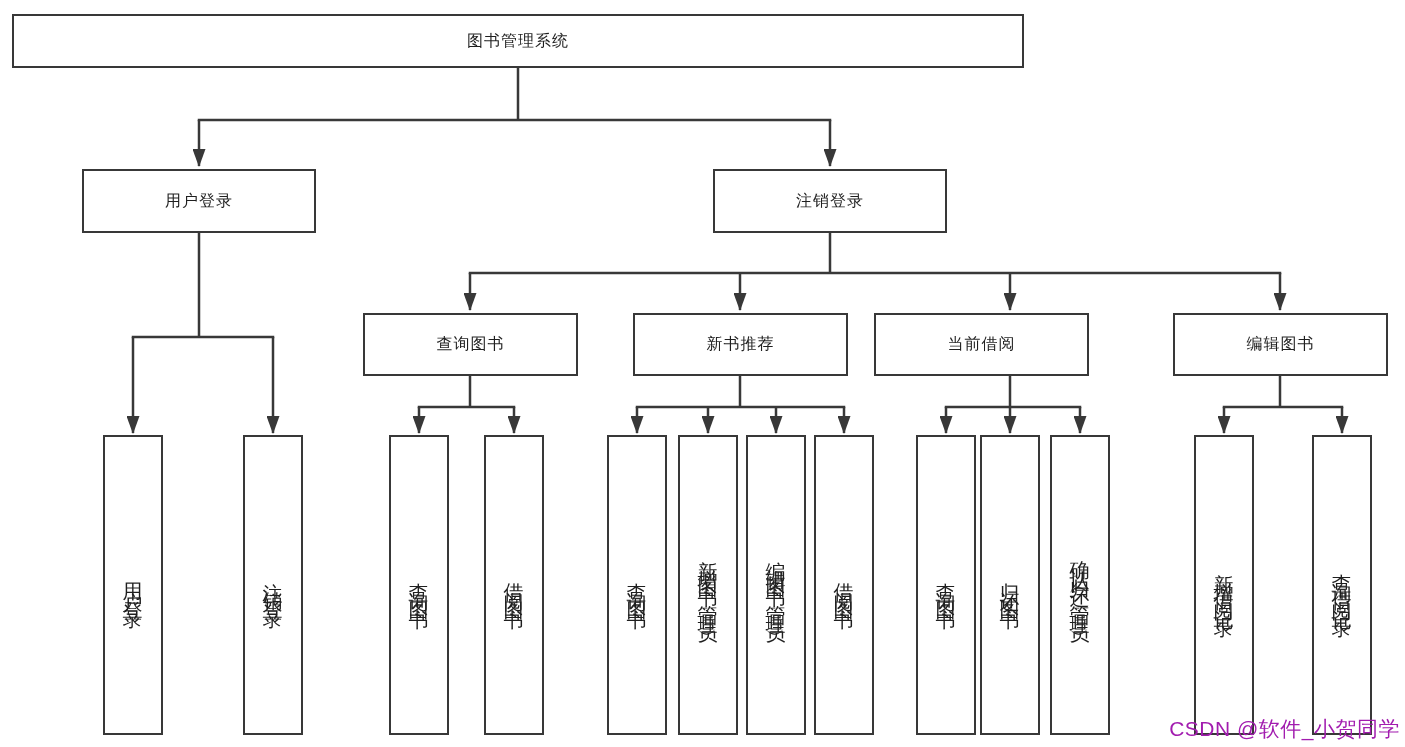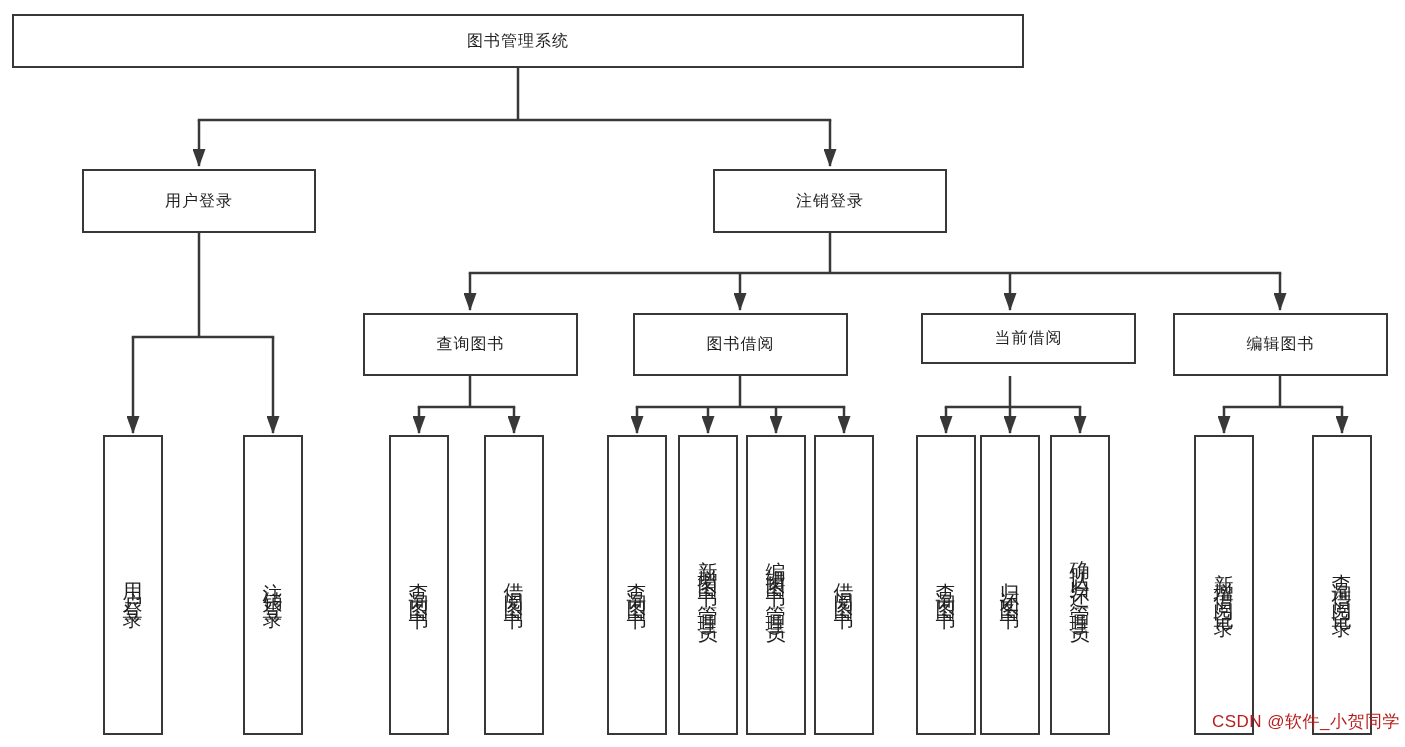--- a/index.html
+++ b/index.html
@@ -92,7 +92,7 @@
   <div class="box" style="left:713px;top:169px;width:234px;height:64px">注销登录</div>
 
   <div class="box" style="left:363px;top:313px;width:215px;height:63px">查询图书</div>
-  <div class="box" style="left:633px;top:313px;width:215px;height:63px">图书借阅</div>
+  <div class="box" style="left:633px;top:313px;width:215px;height:63px">新书推荐</div>
   <div class="box" style="left:921px;top:313px;width:215px;height:51px">当前借阅</div>
   <div class="box" style="left:1173px;top:313px;width:215px;height:63px">编辑图书</div>
 

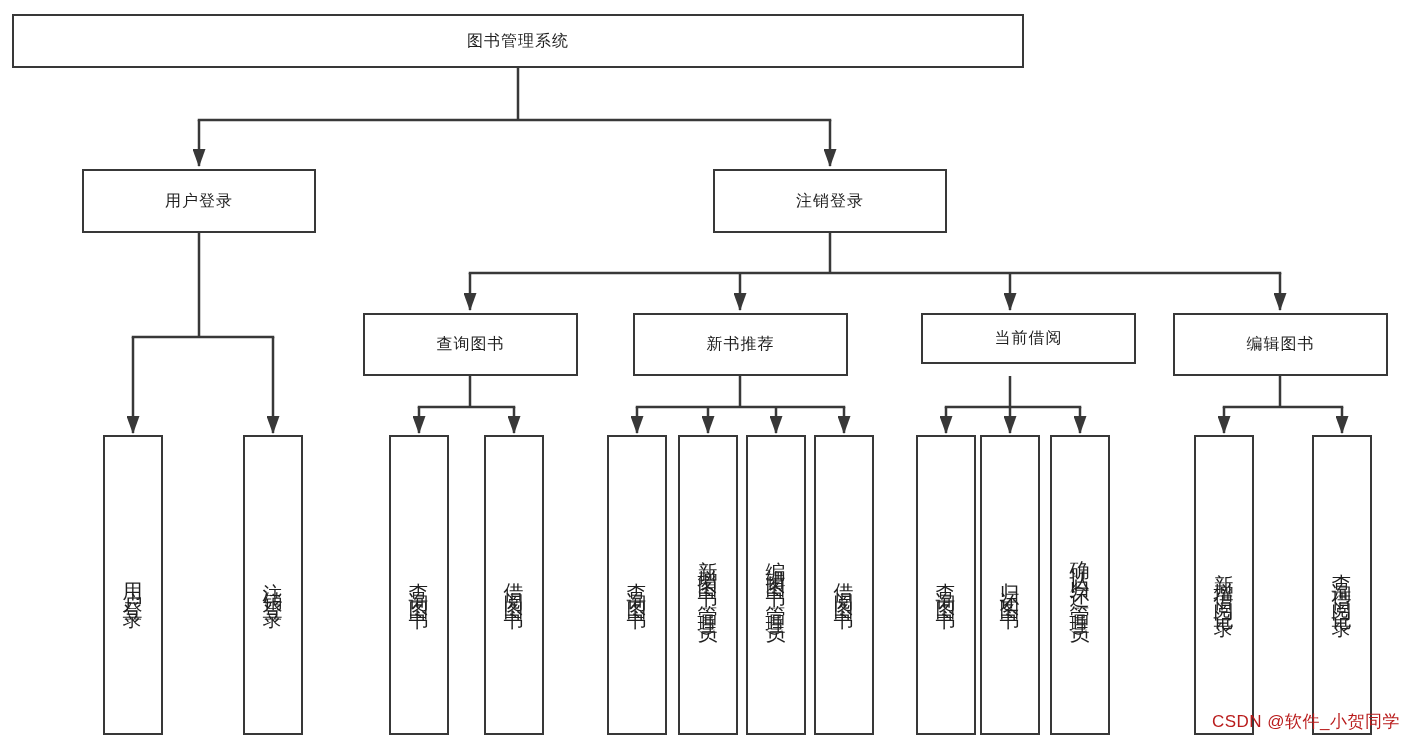--- a/index.html
+++ b/index.html
@@ -93,7 +93,7 @@
 
   <div class="box" style="left:363px;top:313px;width:215px;height:63px">查询图书</div>
   <div class="box" style="left:633px;top:313px;width:215px;height:63px">新书推荐</div>
-  <div class="box" style="left:921px;top:313px;width:215px;height:51px">当前借阅</div>
+  <div class="box" style="left:874px;top:313px;width:215px;height:63px">当前借阅</div>
   <div class="box" style="left:1173px;top:313px;width:215px;height:63px">编辑图书</div>
 
   <div class="box leaf" style="left:103px;top:435px;width:60px;height:300px">用户登录</div>

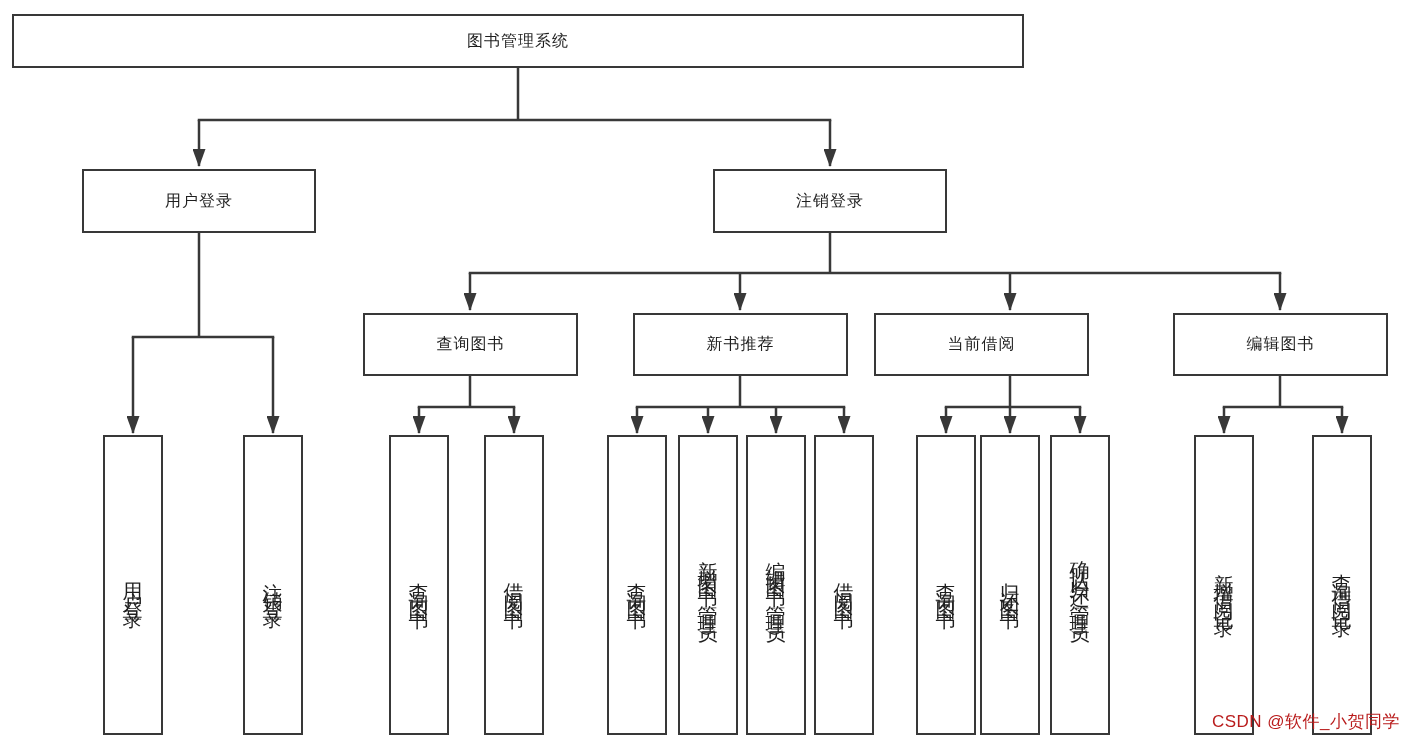--- a/index.html
+++ b/index.html
@@ -34,9 +34,9 @@
   .watermark{
     position:absolute;
     right:5px;
-    bottom:14px;
-    font-size:17px;
-    color:#b91c1c;
+    bottom:4px;
+    font-size:21px;
+    color:#a21caf;
     letter-spacing:0.5px;
   }
 </style>

